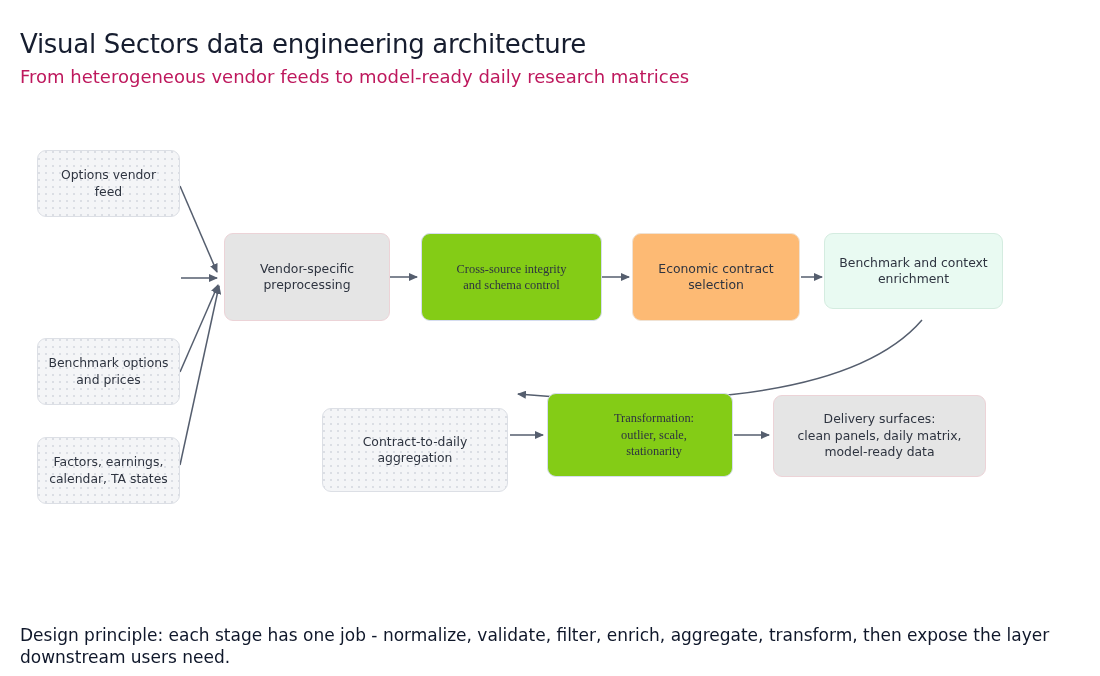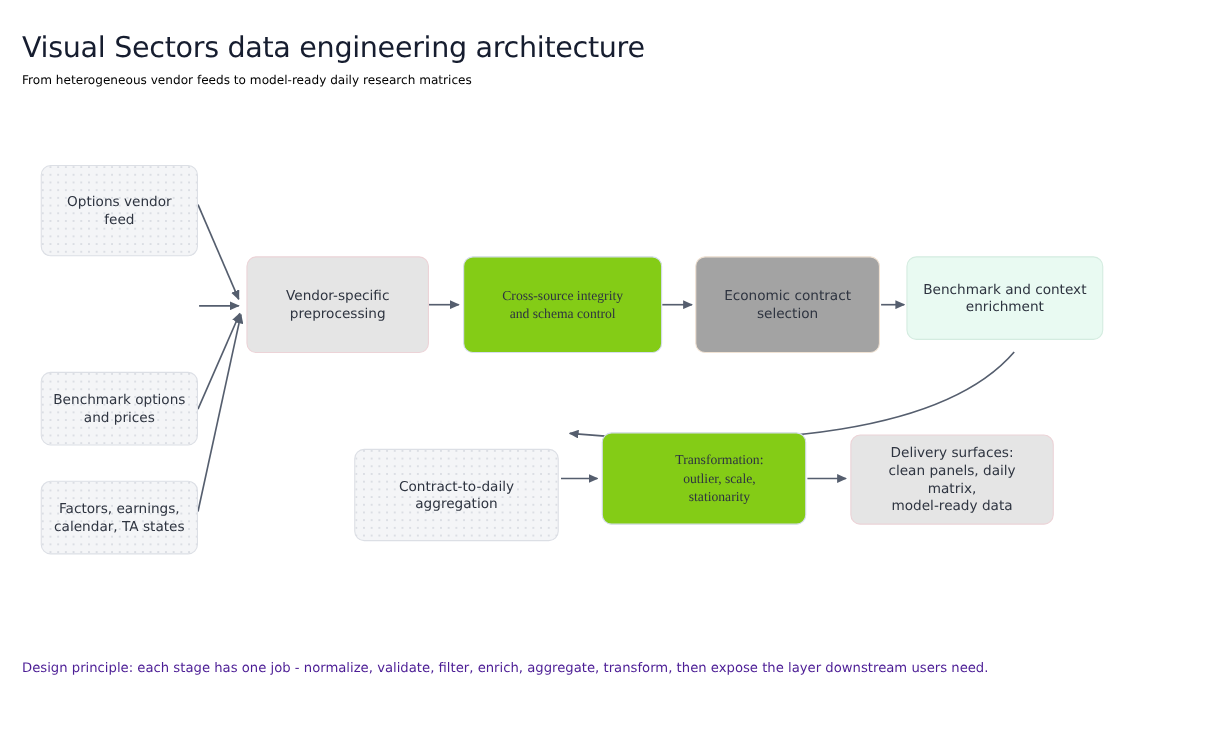--- a/index.html
+++ b/index.html
@@ -32,8 +32,8 @@
     margin: 0;
   }
   #page-subtitle {
-    font-size: 11px;
-    color: #000000;
+    font-size: 18px;
+    color: #be185d;
     margin-top: 6px;
     line-height: 1.2;
   }

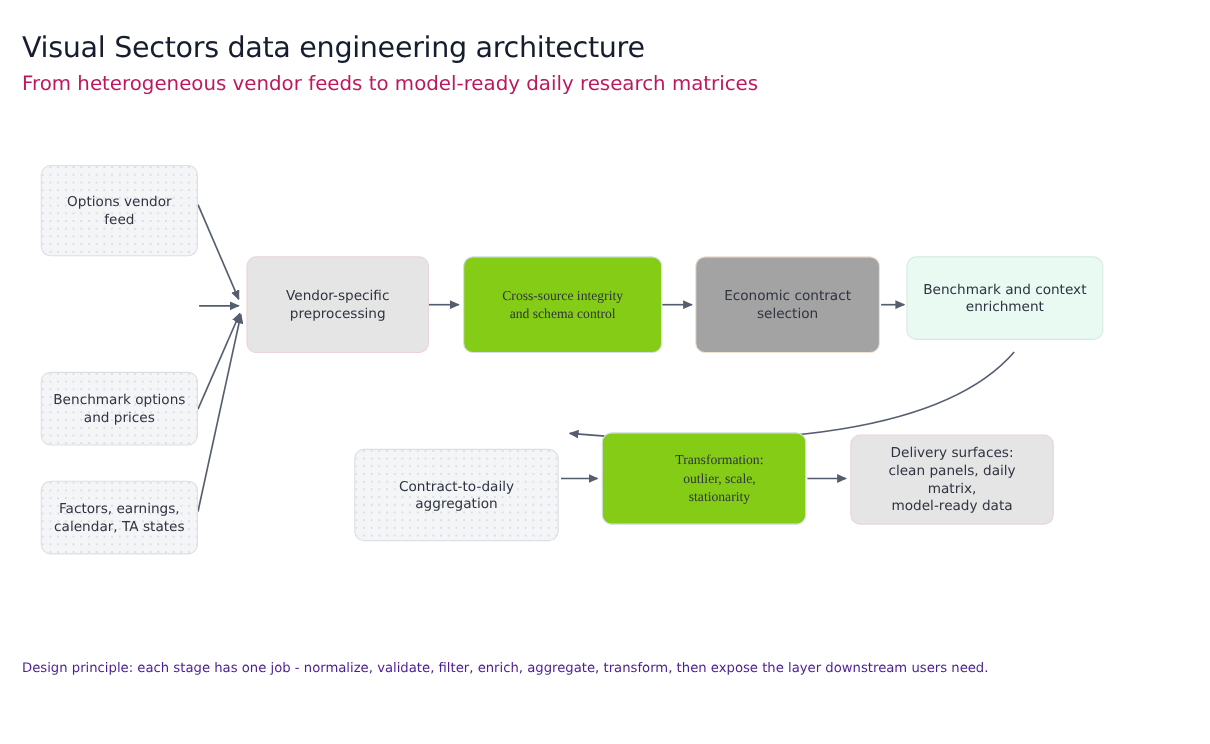--- a/index.html
+++ b/index.html
@@ -134,7 +134,7 @@
     </g>
   </svg>
 
-  <div class="node tex fill-grey" style="left:37px; top:150px; width:143px; height:83px;">
+  <div class="node tex fill-grey" style="left:37px; top:150px; width:143px; height:67px;">
     <span class="node-label">Options vendor feed</span>
   </div>
 

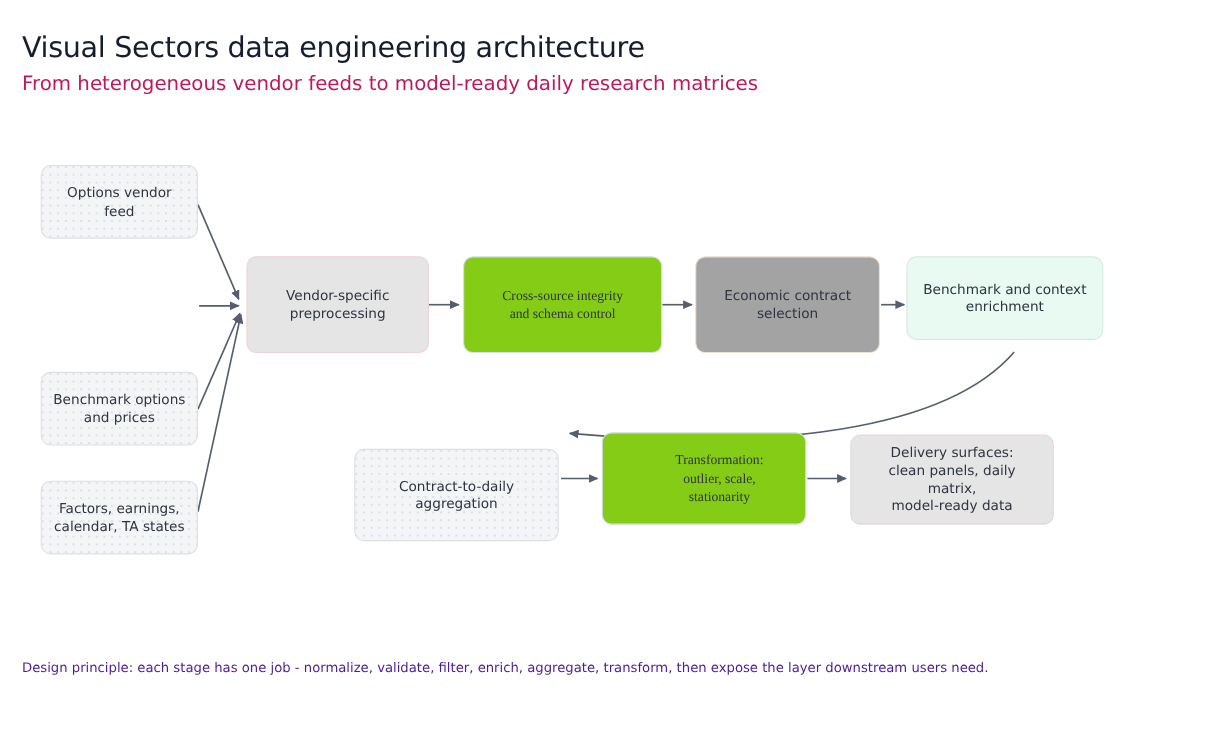--- a/index.html
+++ b/index.html
@@ -85,7 +85,7 @@
   .fill-grey   { background-color: #f4f5f7; border-color: #dcdfe5; }
   .fill-pink   { background-color: #e5e5e5; border-color: #ecd3d7; }
   .fill-lav    { background-color: #84cc16; border-color: #d6ddf0; font-family: Liberation Serif, serif; }
-  .fill-cream  { background-color: #a3a3a3; border-color: #f0e2d3; }
+  .fill-cream  { background-color: #fdba74; border-color: #f0e2d3; }
   .fill-mint   { background-color: #e9faf2; border-color: #d4ece0; }
 
   

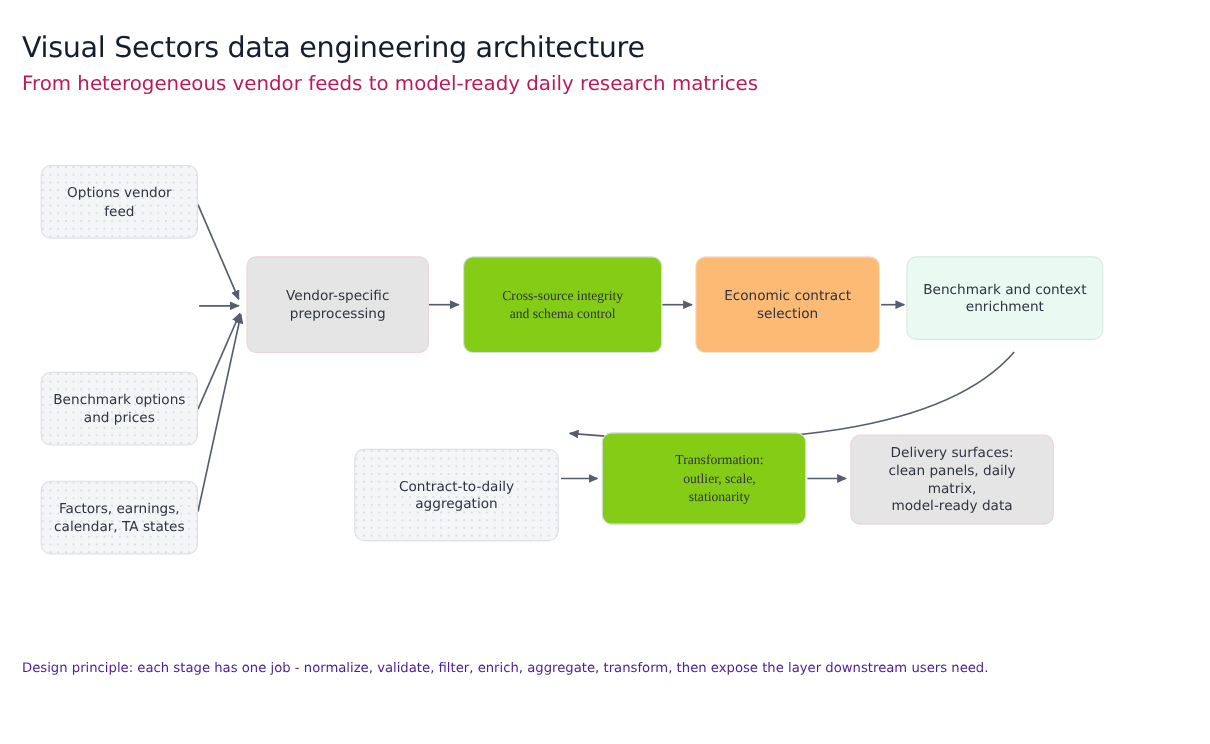--- a/index.html
+++ b/index.html
@@ -180,7 +180,7 @@
 stationarity</span>
   </div>
 
-  <div class="node fill-pink" style="left:773px; top:395px; width:185px; height:82px;">
+  <div class="node fill-pink" style="left:773px; top:395px; width:213px; height:82px;">
     <span class="node-label">Delivery surfaces:
 clean panels, daily matrix,
 model-ready data</span>

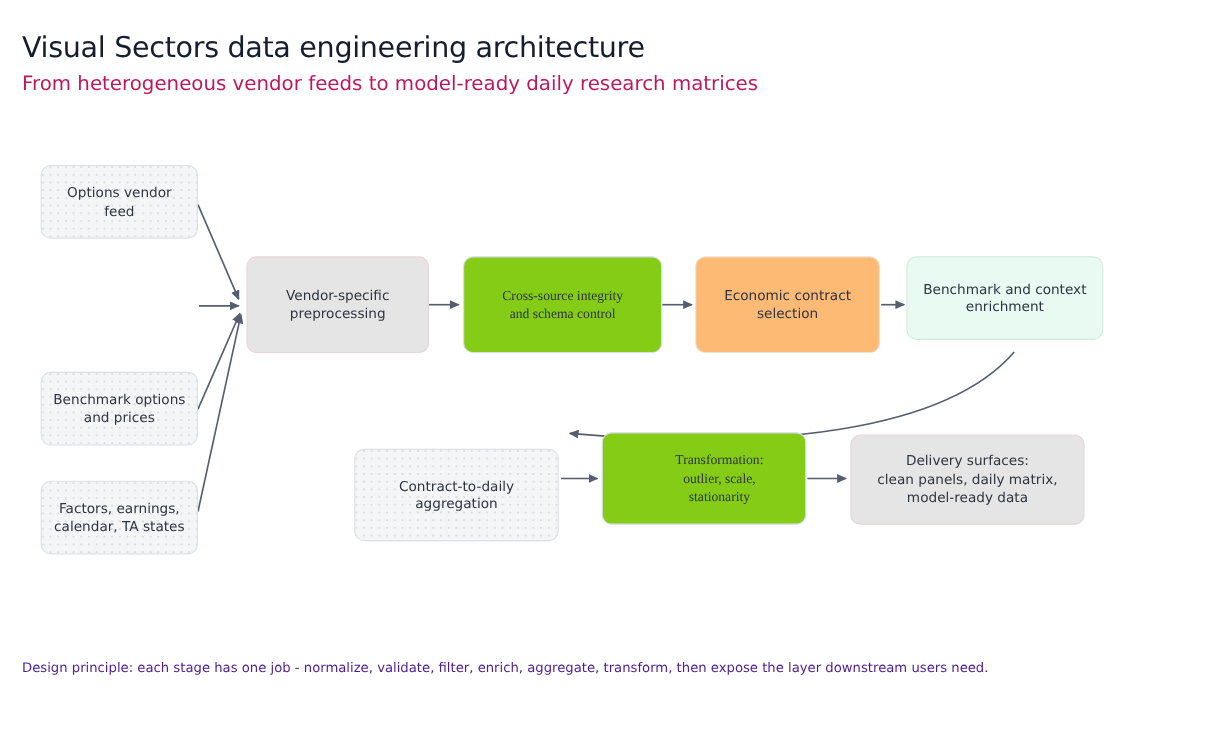--- a/index.html
+++ b/index.html
@@ -92,10 +92,10 @@
   #footer-note {
     position: absolute;
     left: 20px;
-    top: 600px;
+    top: 624px;
     width: 1050px;
-    font-size: 12px;
-    color: #4c1d95;
+    font-size: 17px;
+    color: #0f172a;
     line-height: 1.3;
   }
 </style>

